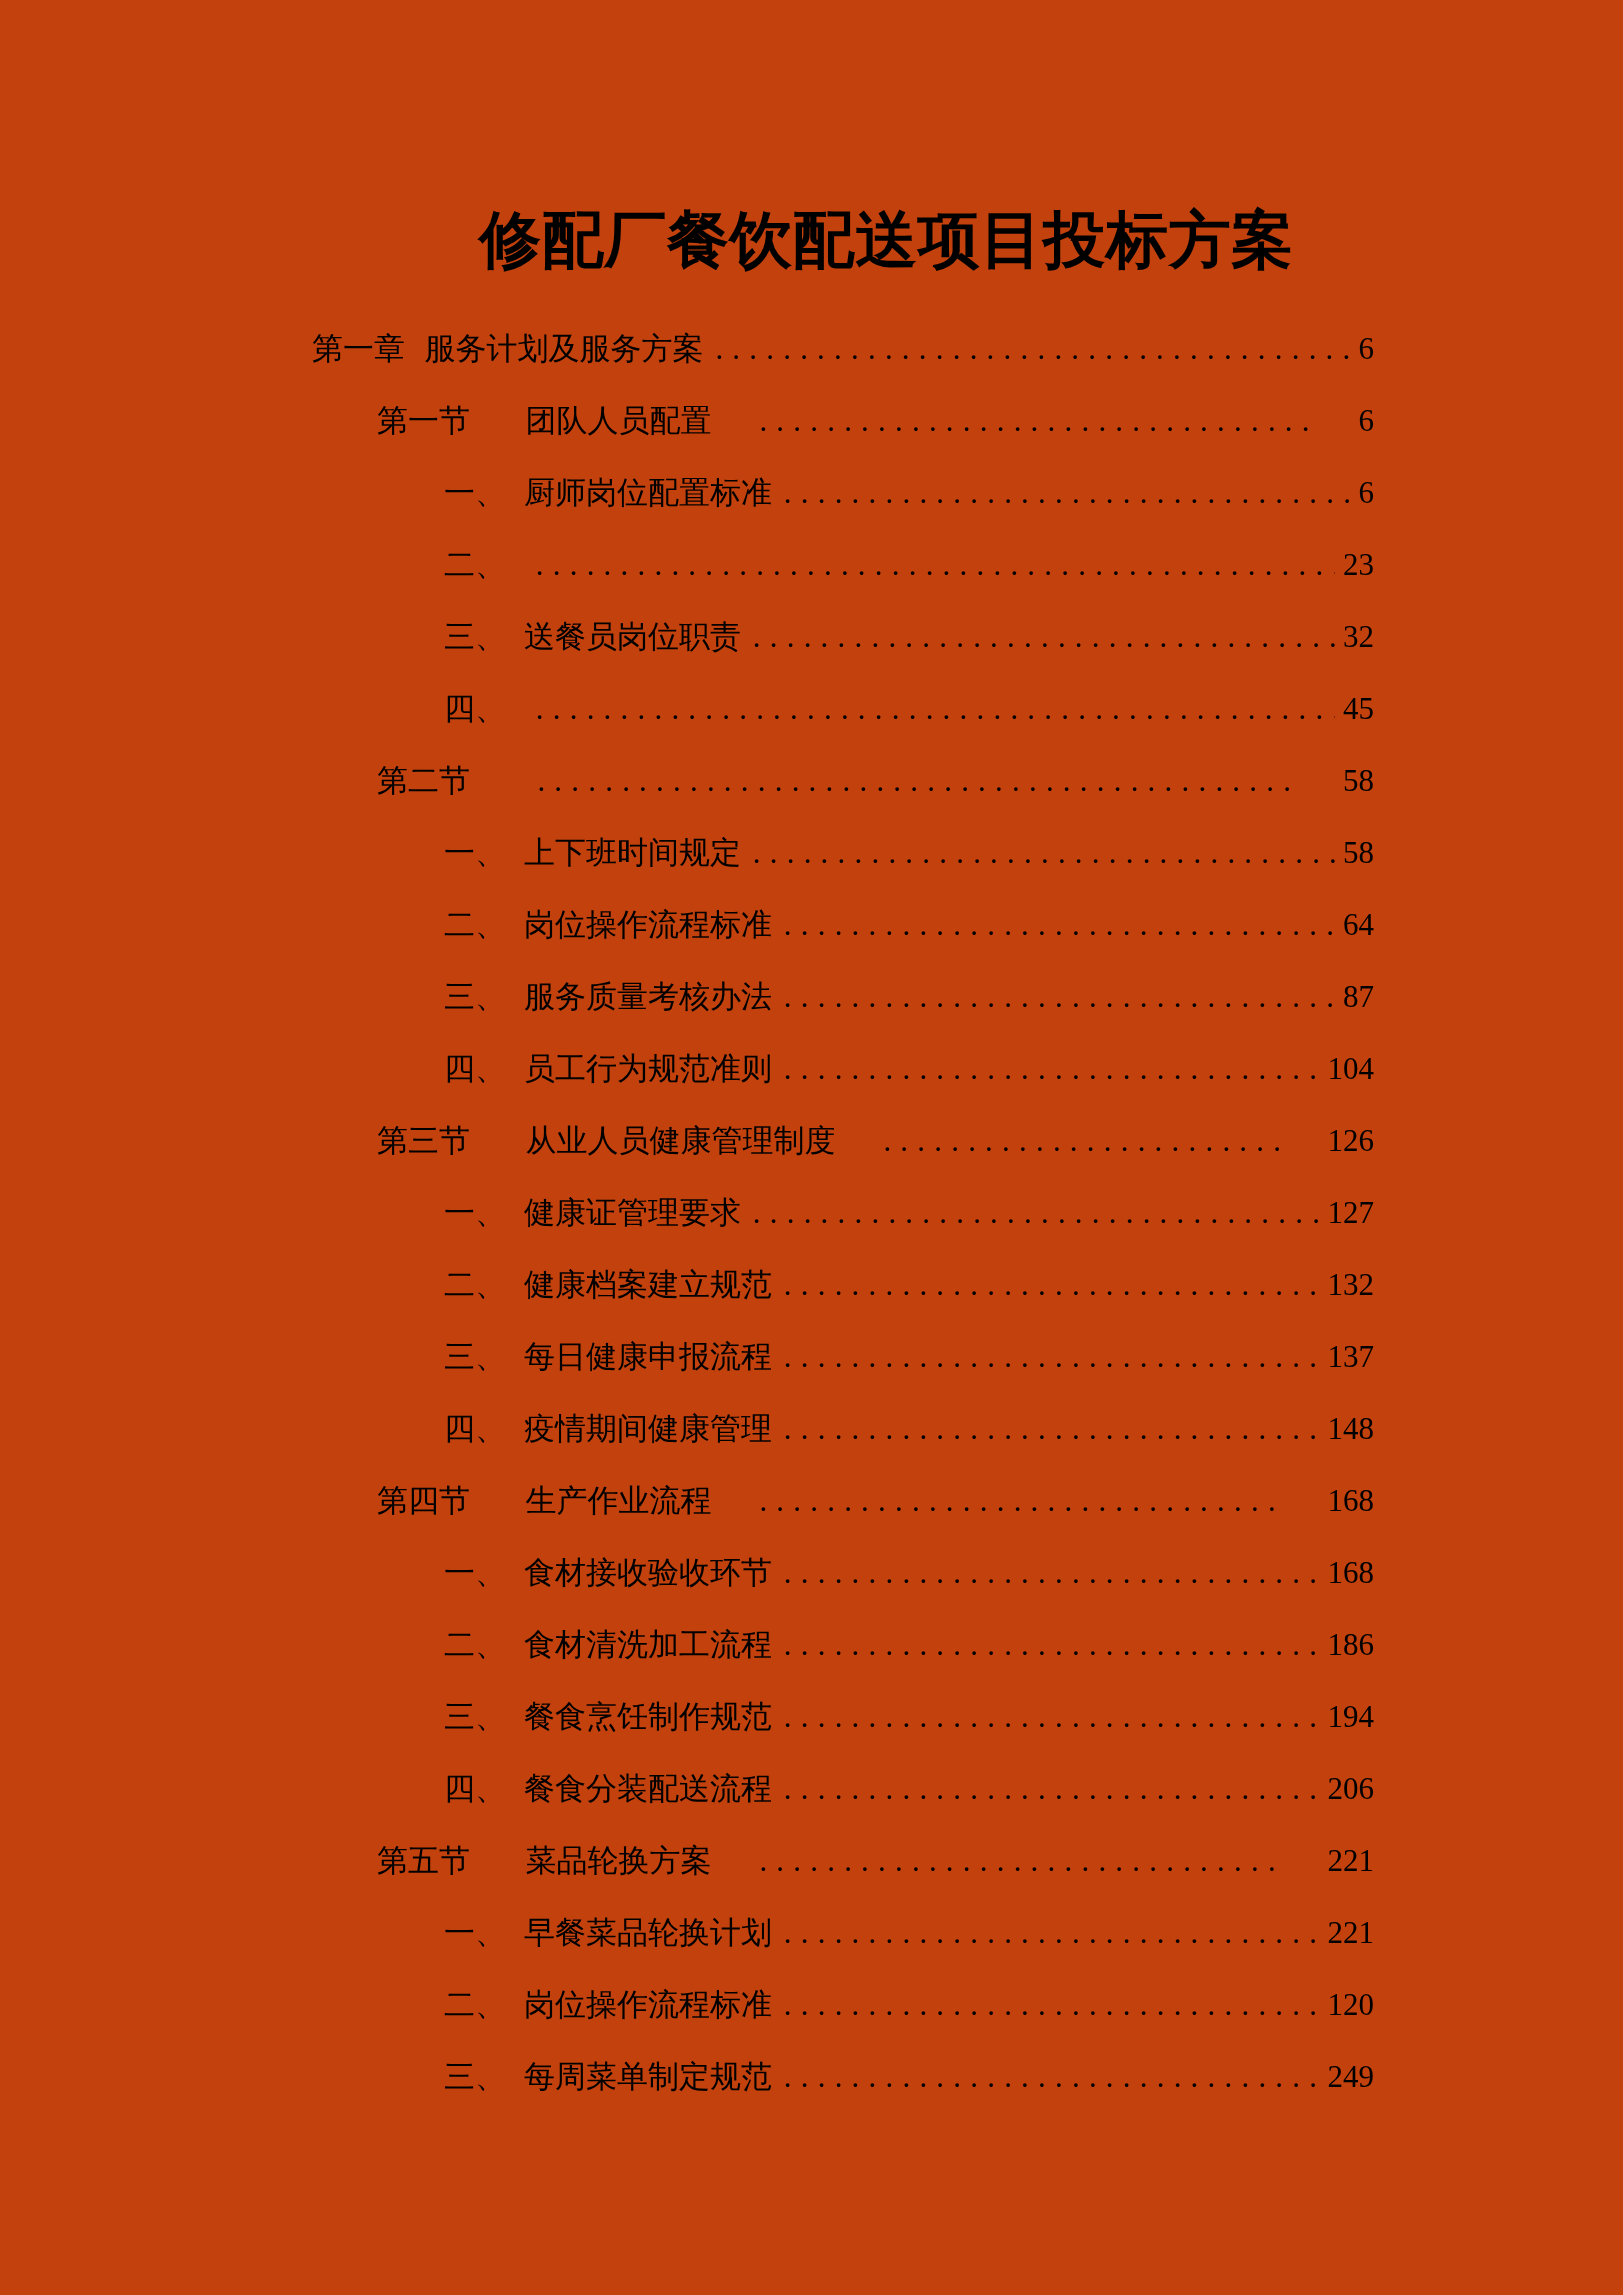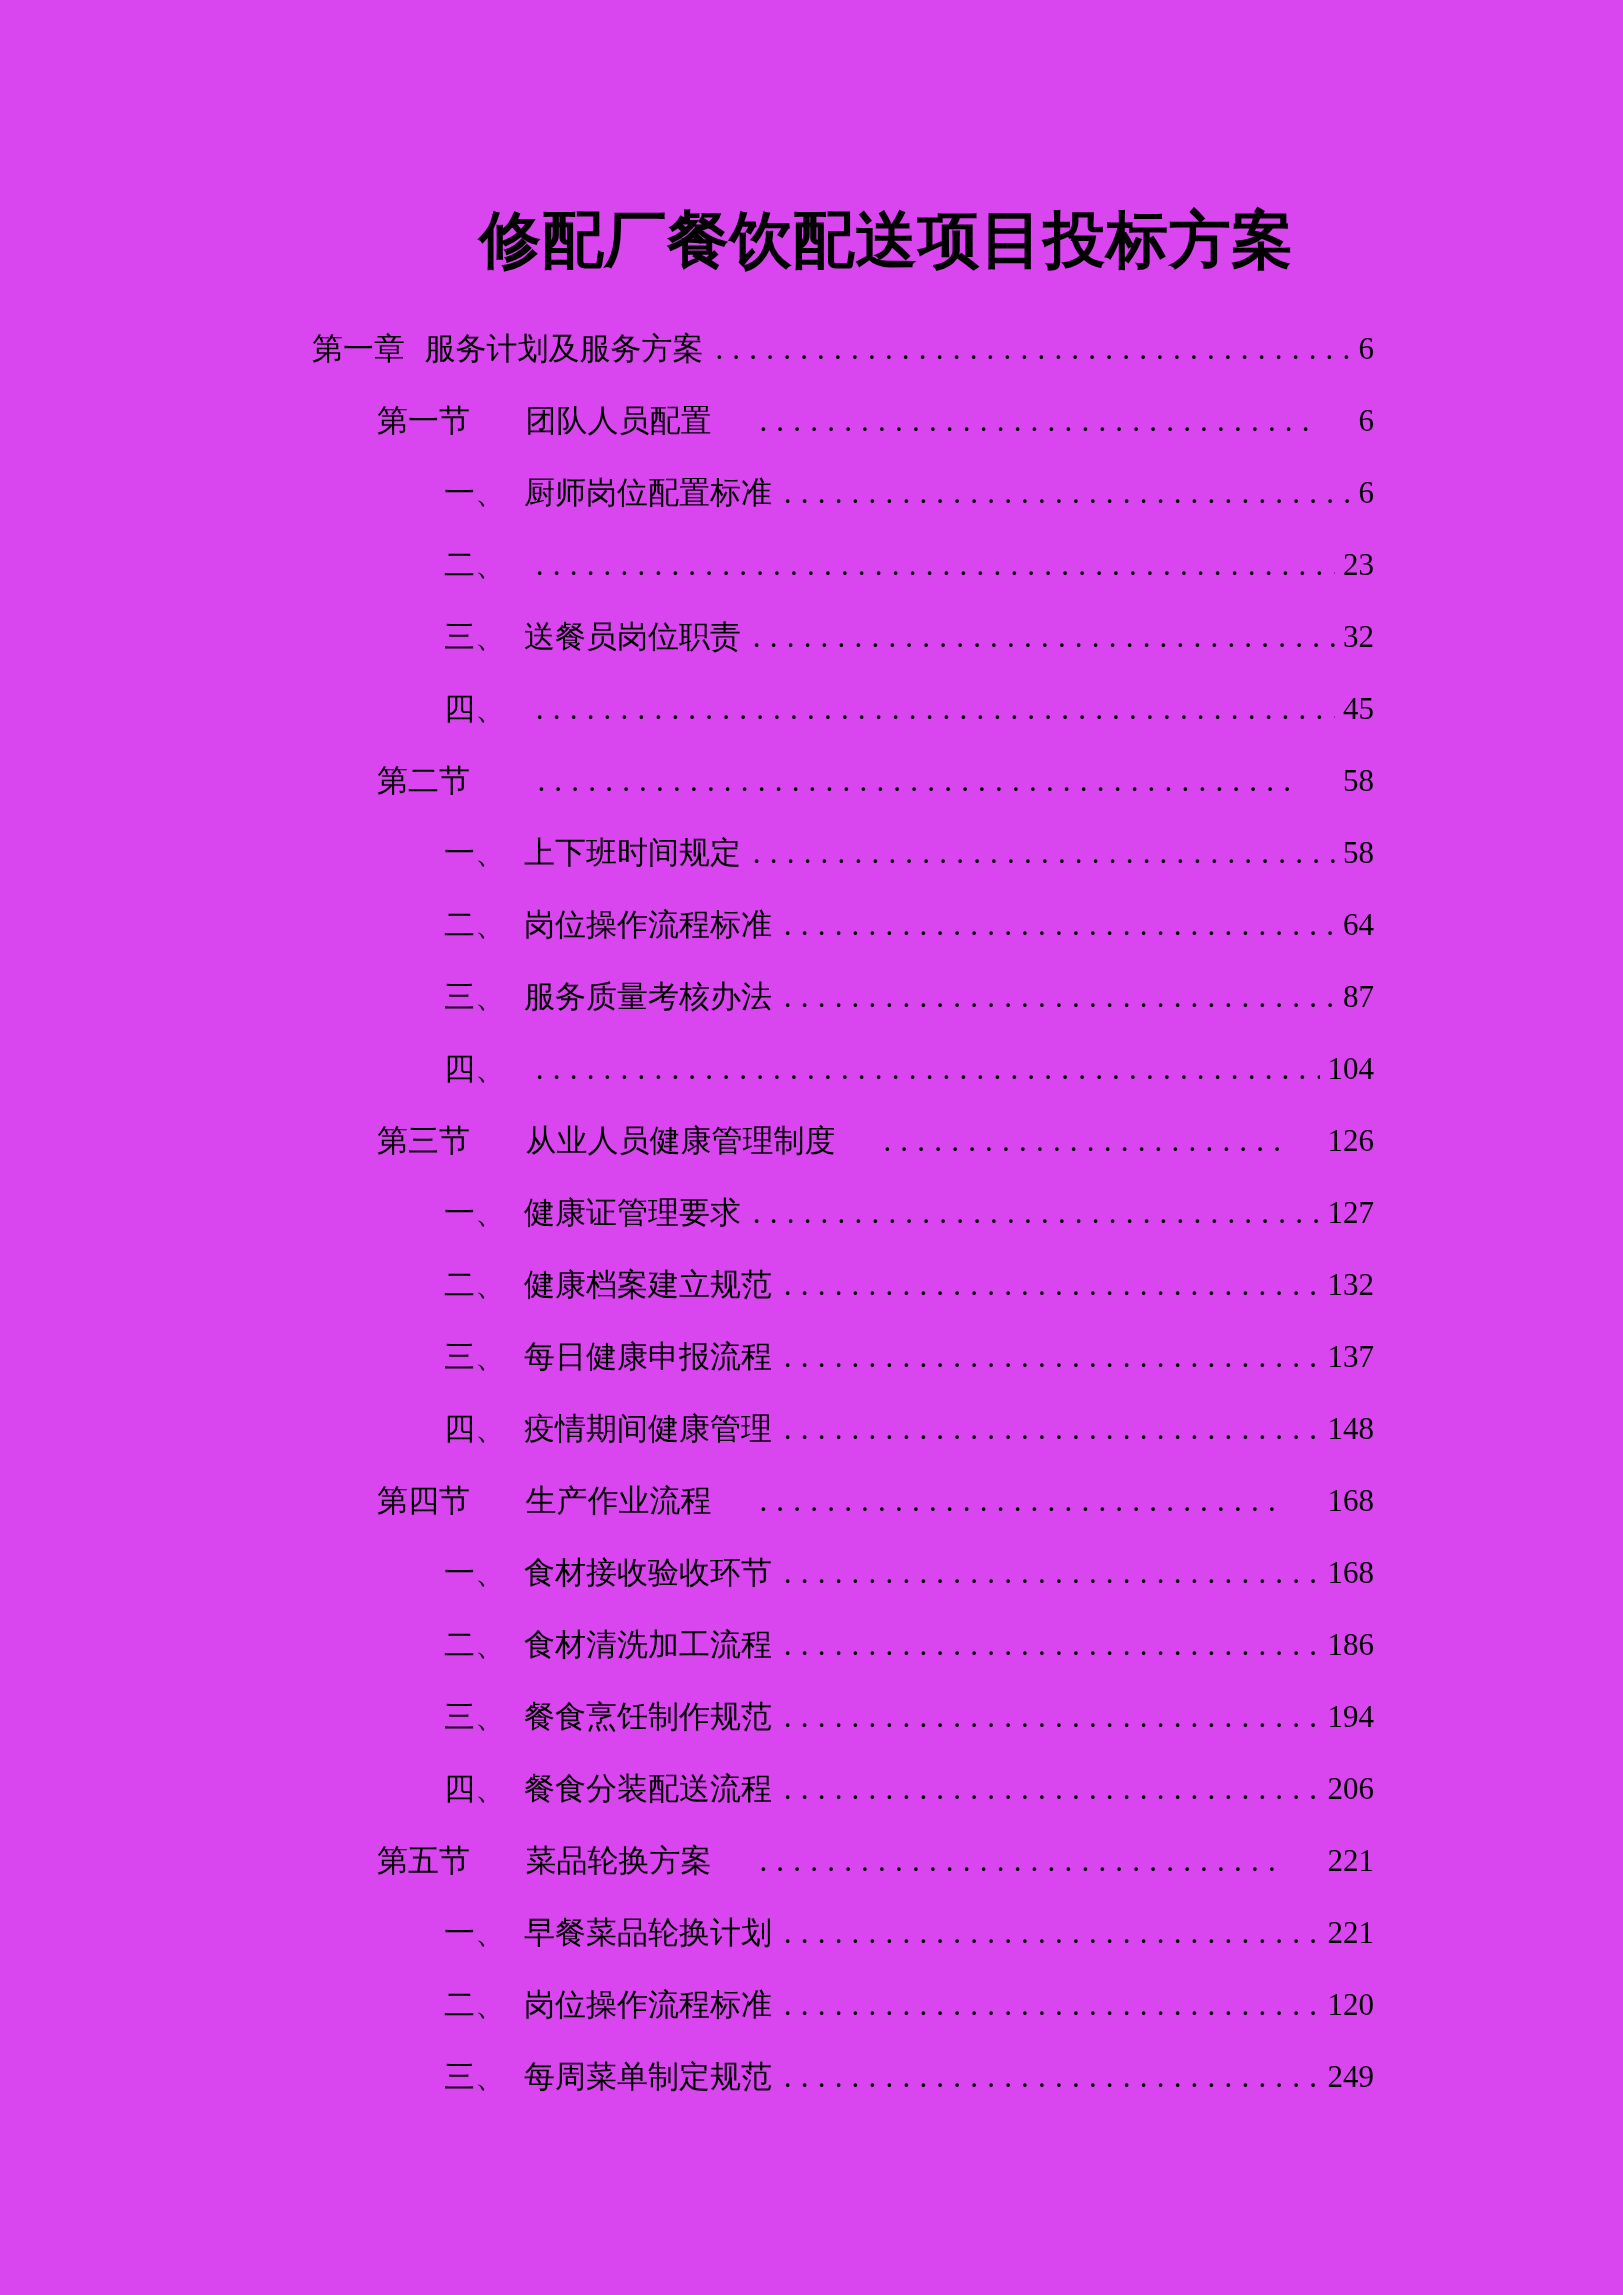--- a/index.html
+++ b/index.html
@@ -12,7 +12,7 @@
     width: 1623px;
     height: 2295px;
     margin: 0 auto;
-    background: #d946ef;
+    background: #c2410c;
     color: #000000;
     font-family: "Liberation Serif", "DejaVu Serif", serif;
     overflow: hidden;

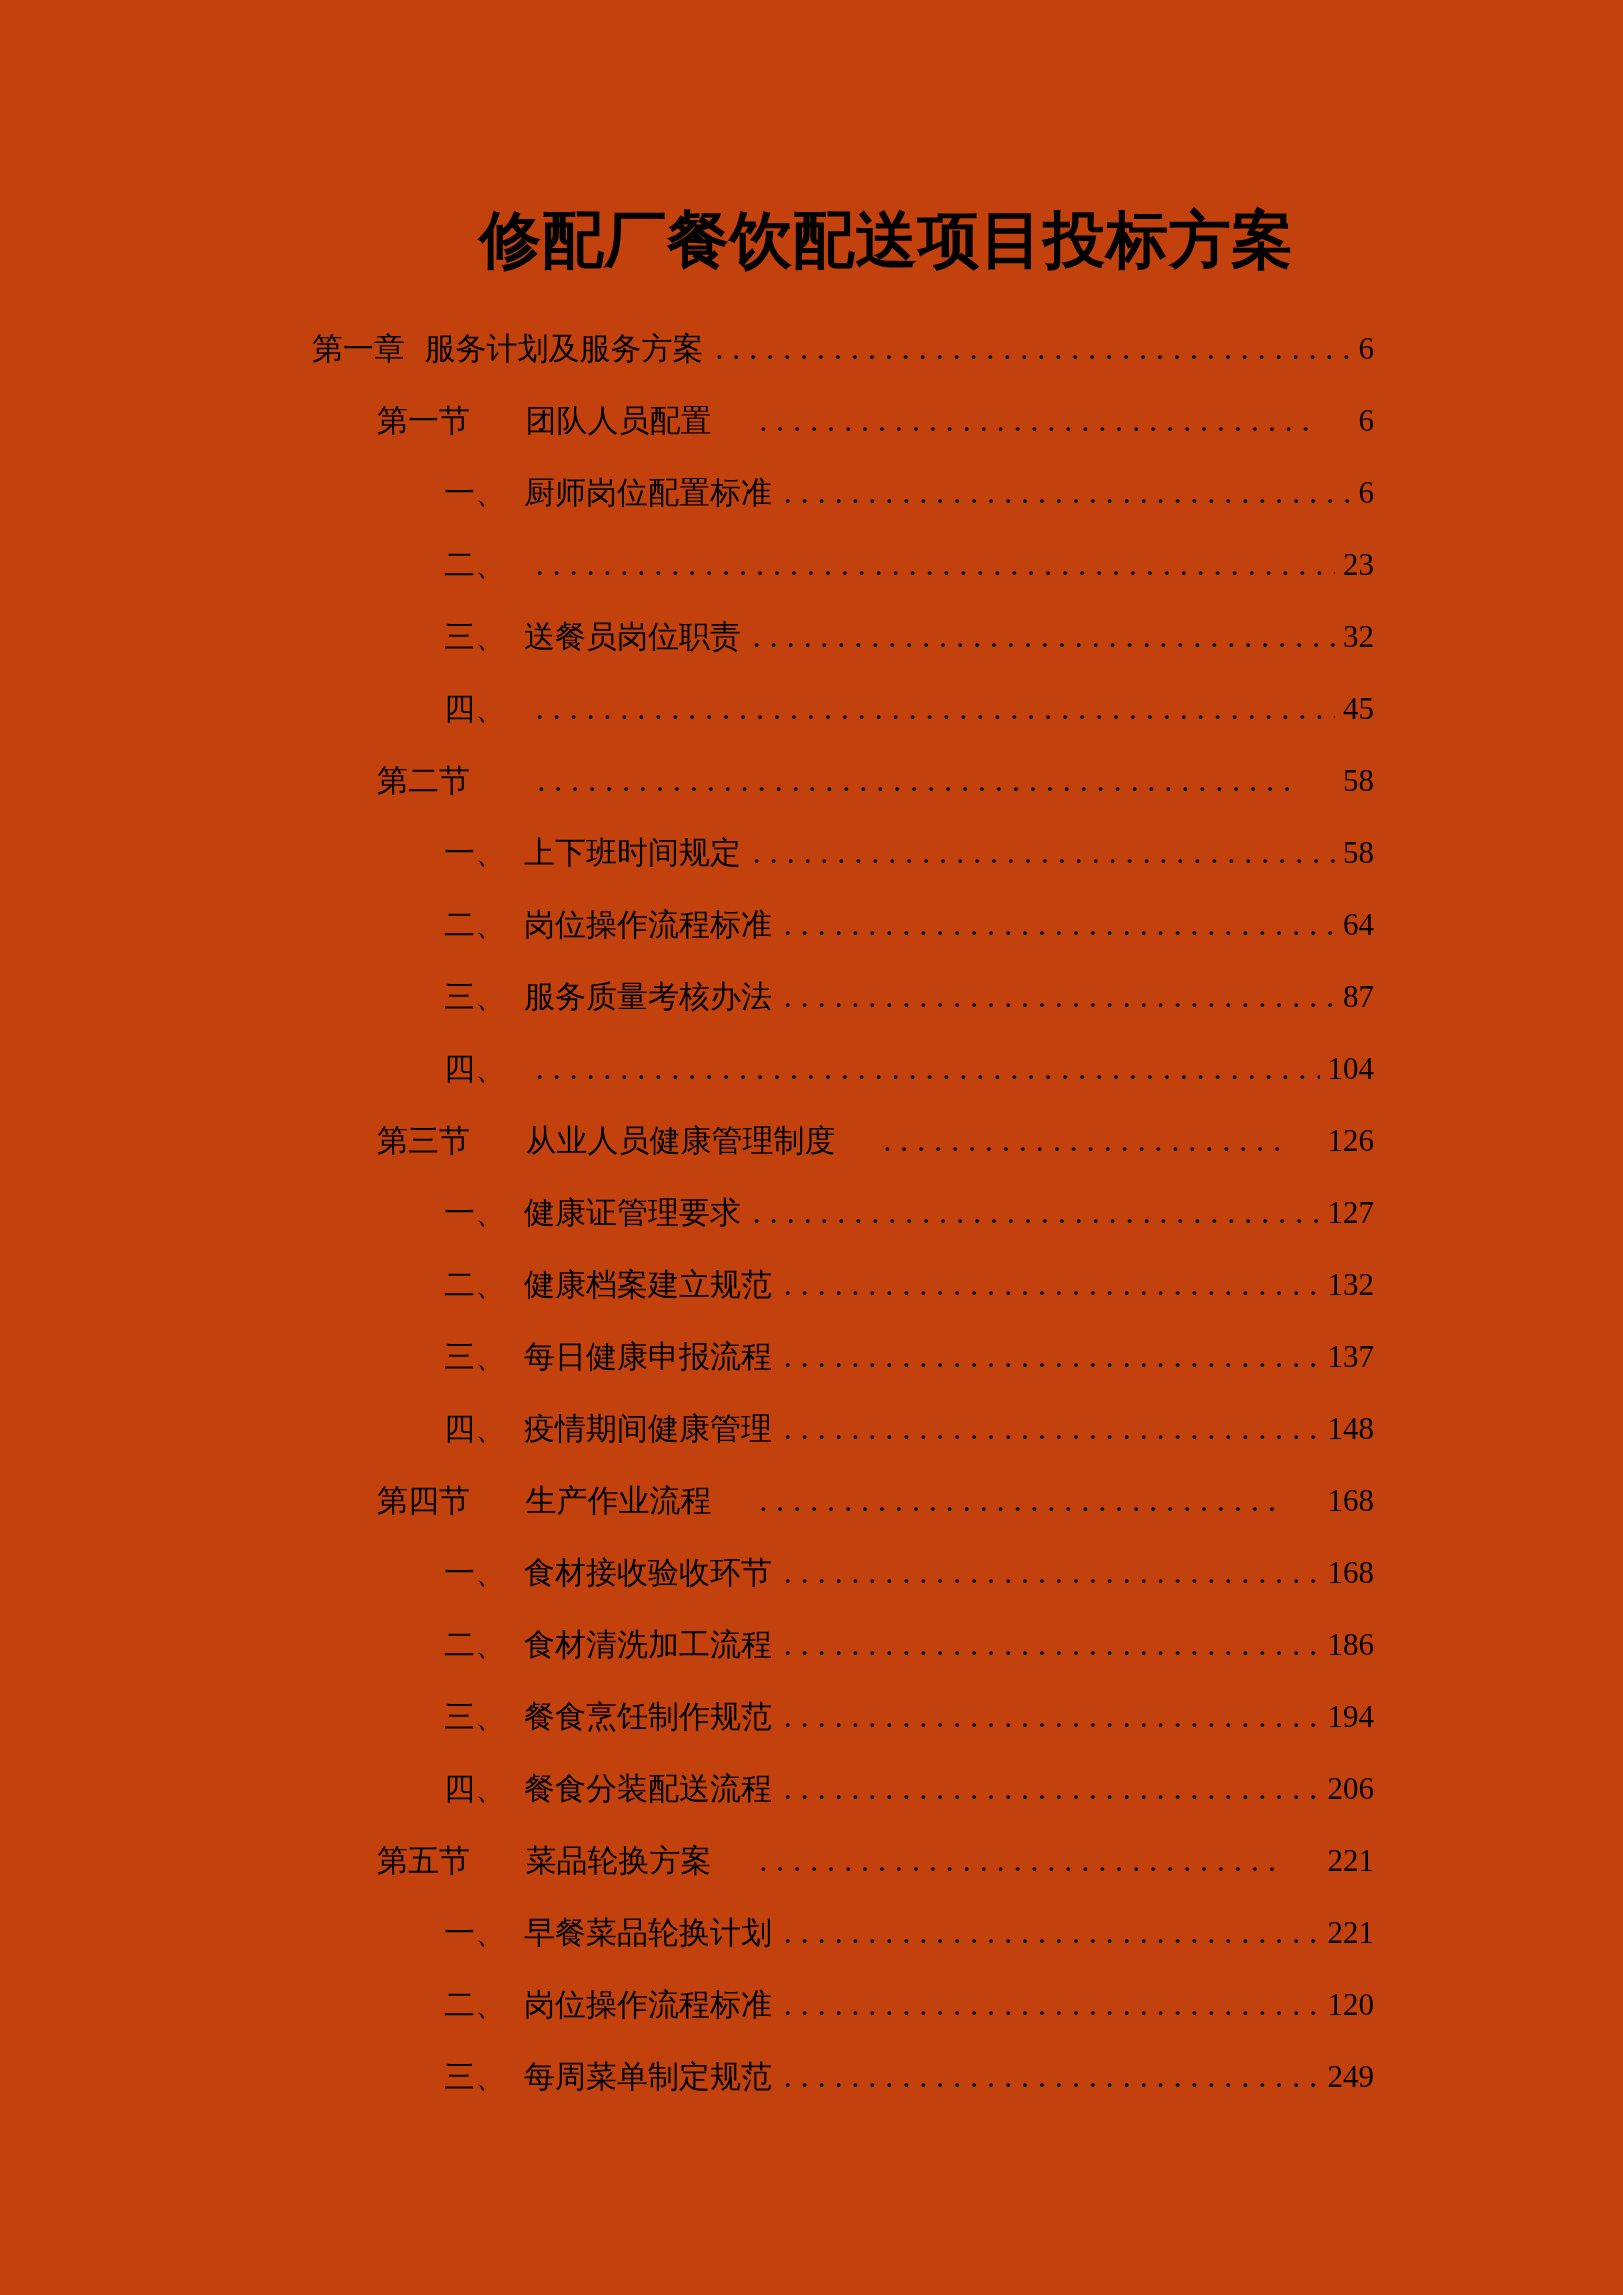--- a/index.html
+++ b/index.html
@@ -132,6 +132,7 @@
   </div>
       <div class="toc-row l3">
     <span class="toc-num">四、</span>
+    <span class="toc-text">员工行为规范准则</span>
     <span class="toc-leader">..........................................................................................</span>
     <span class="toc-page">104</span>
   </div>

